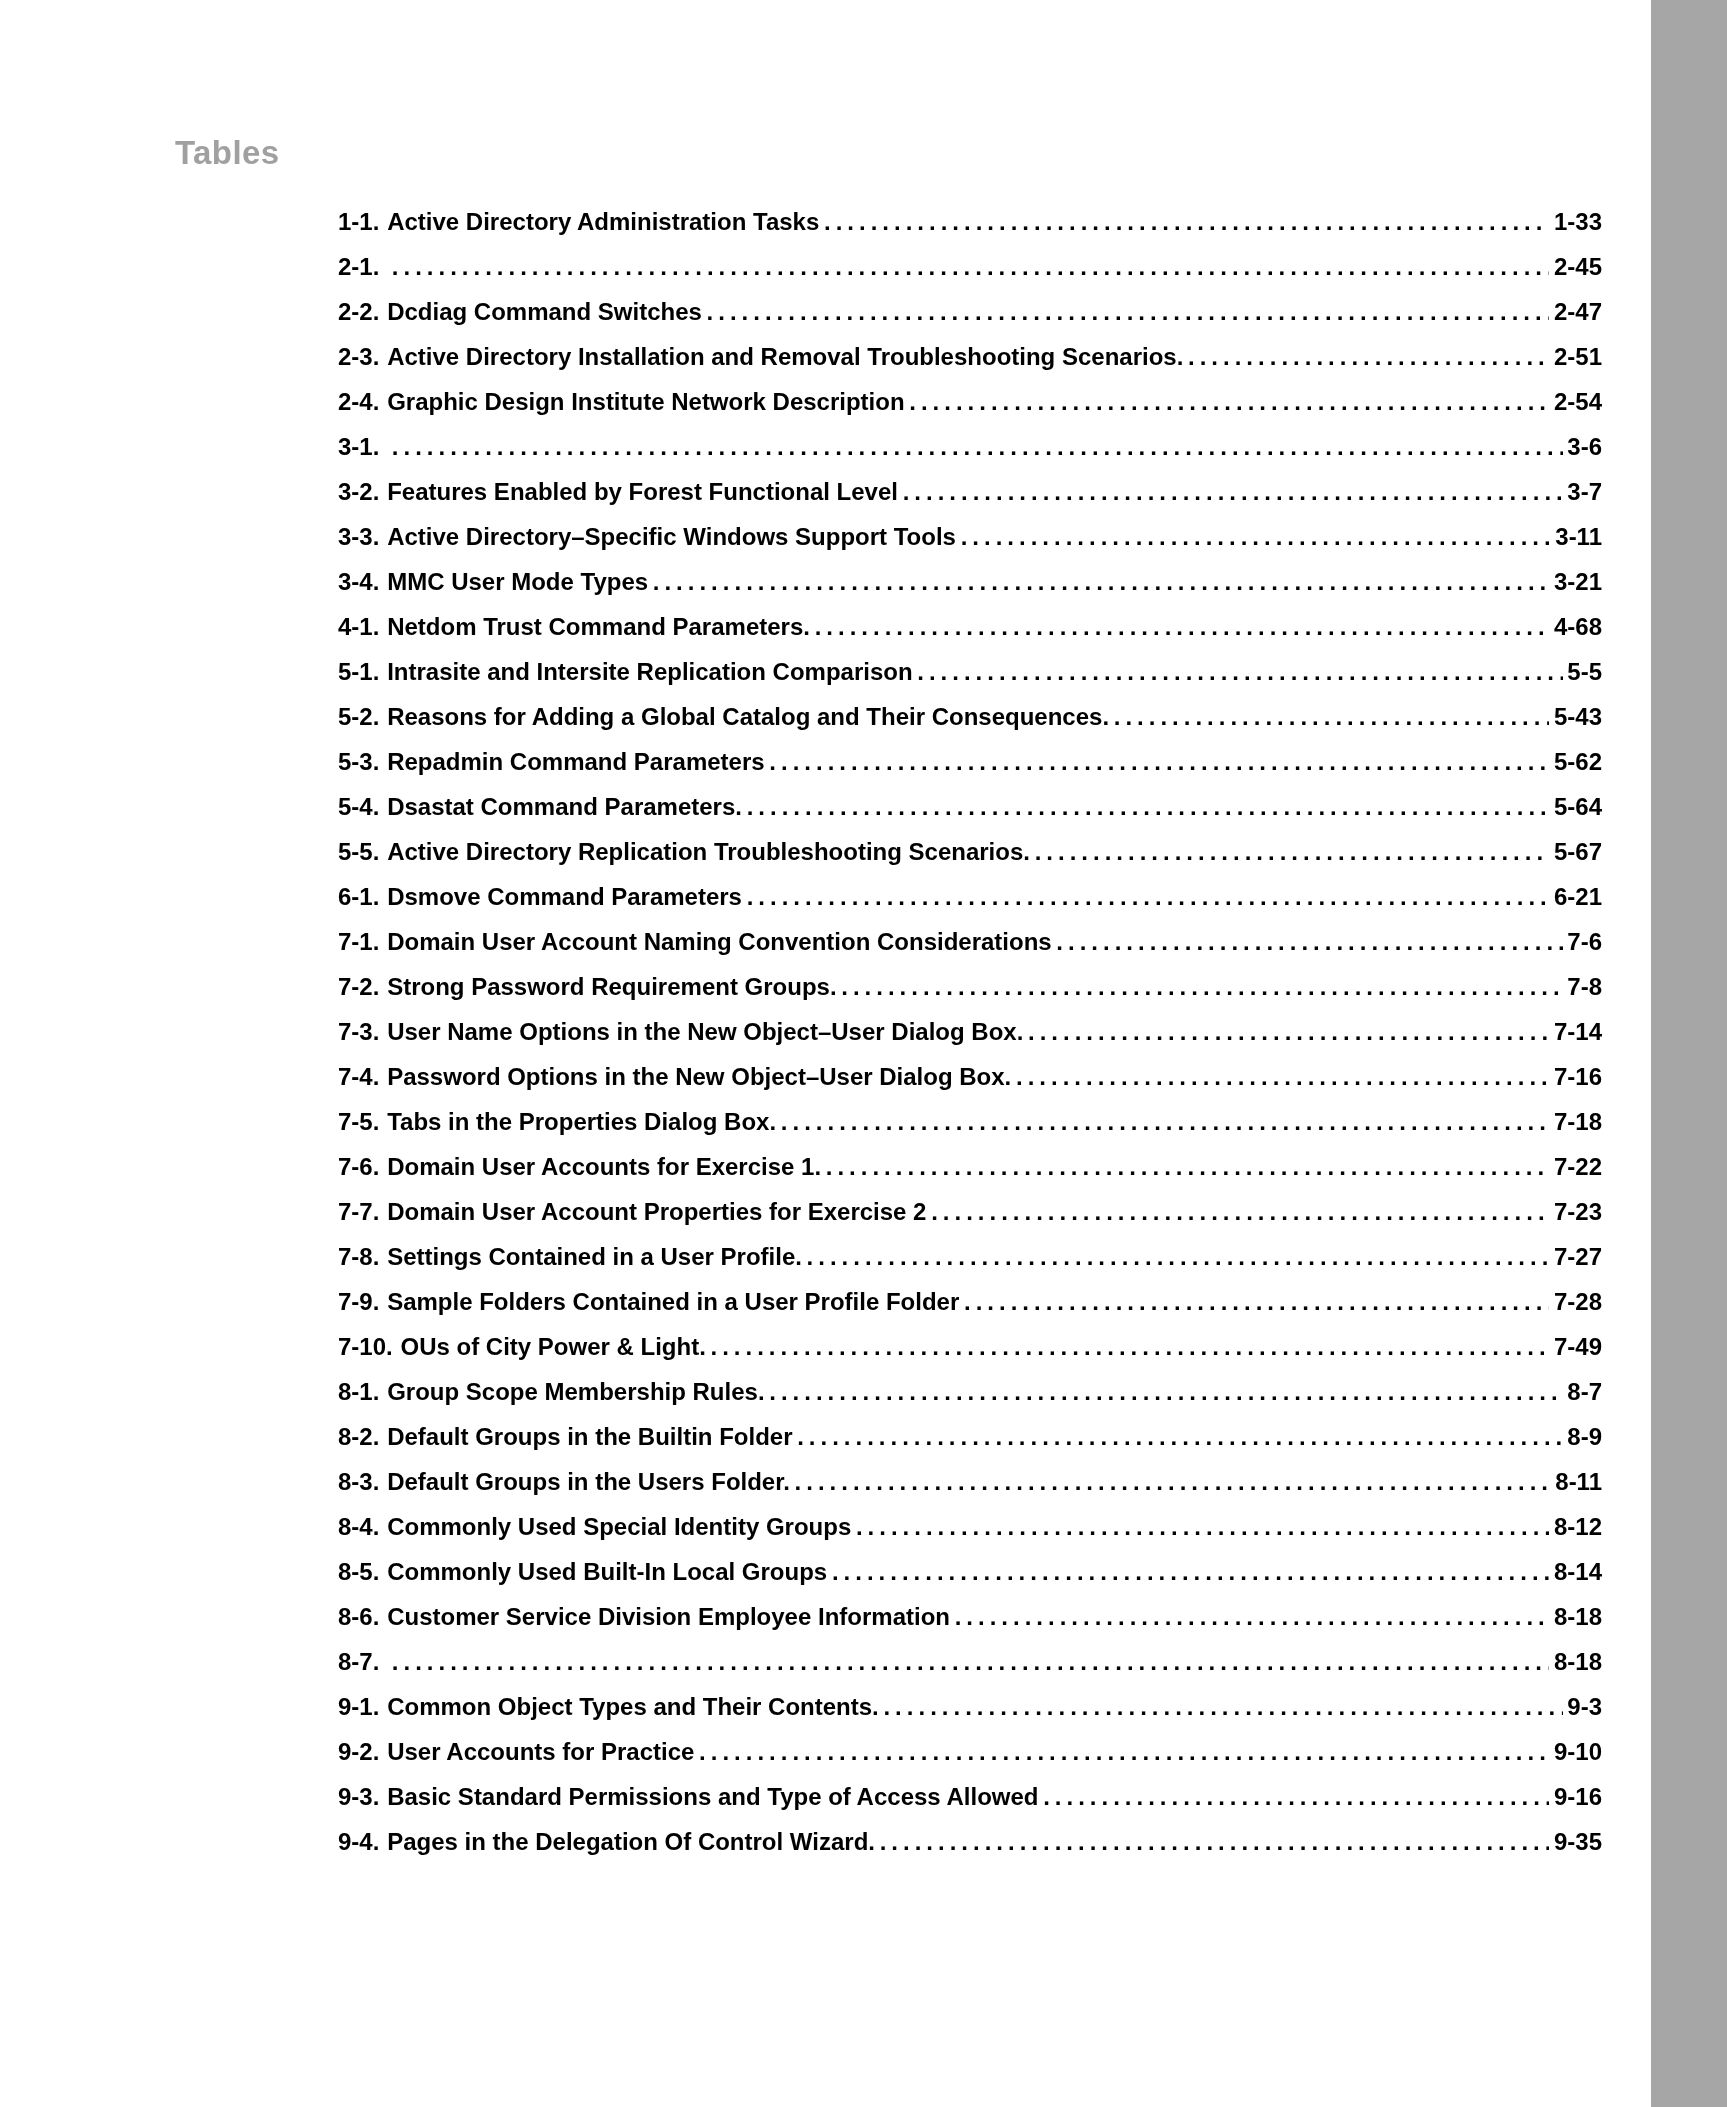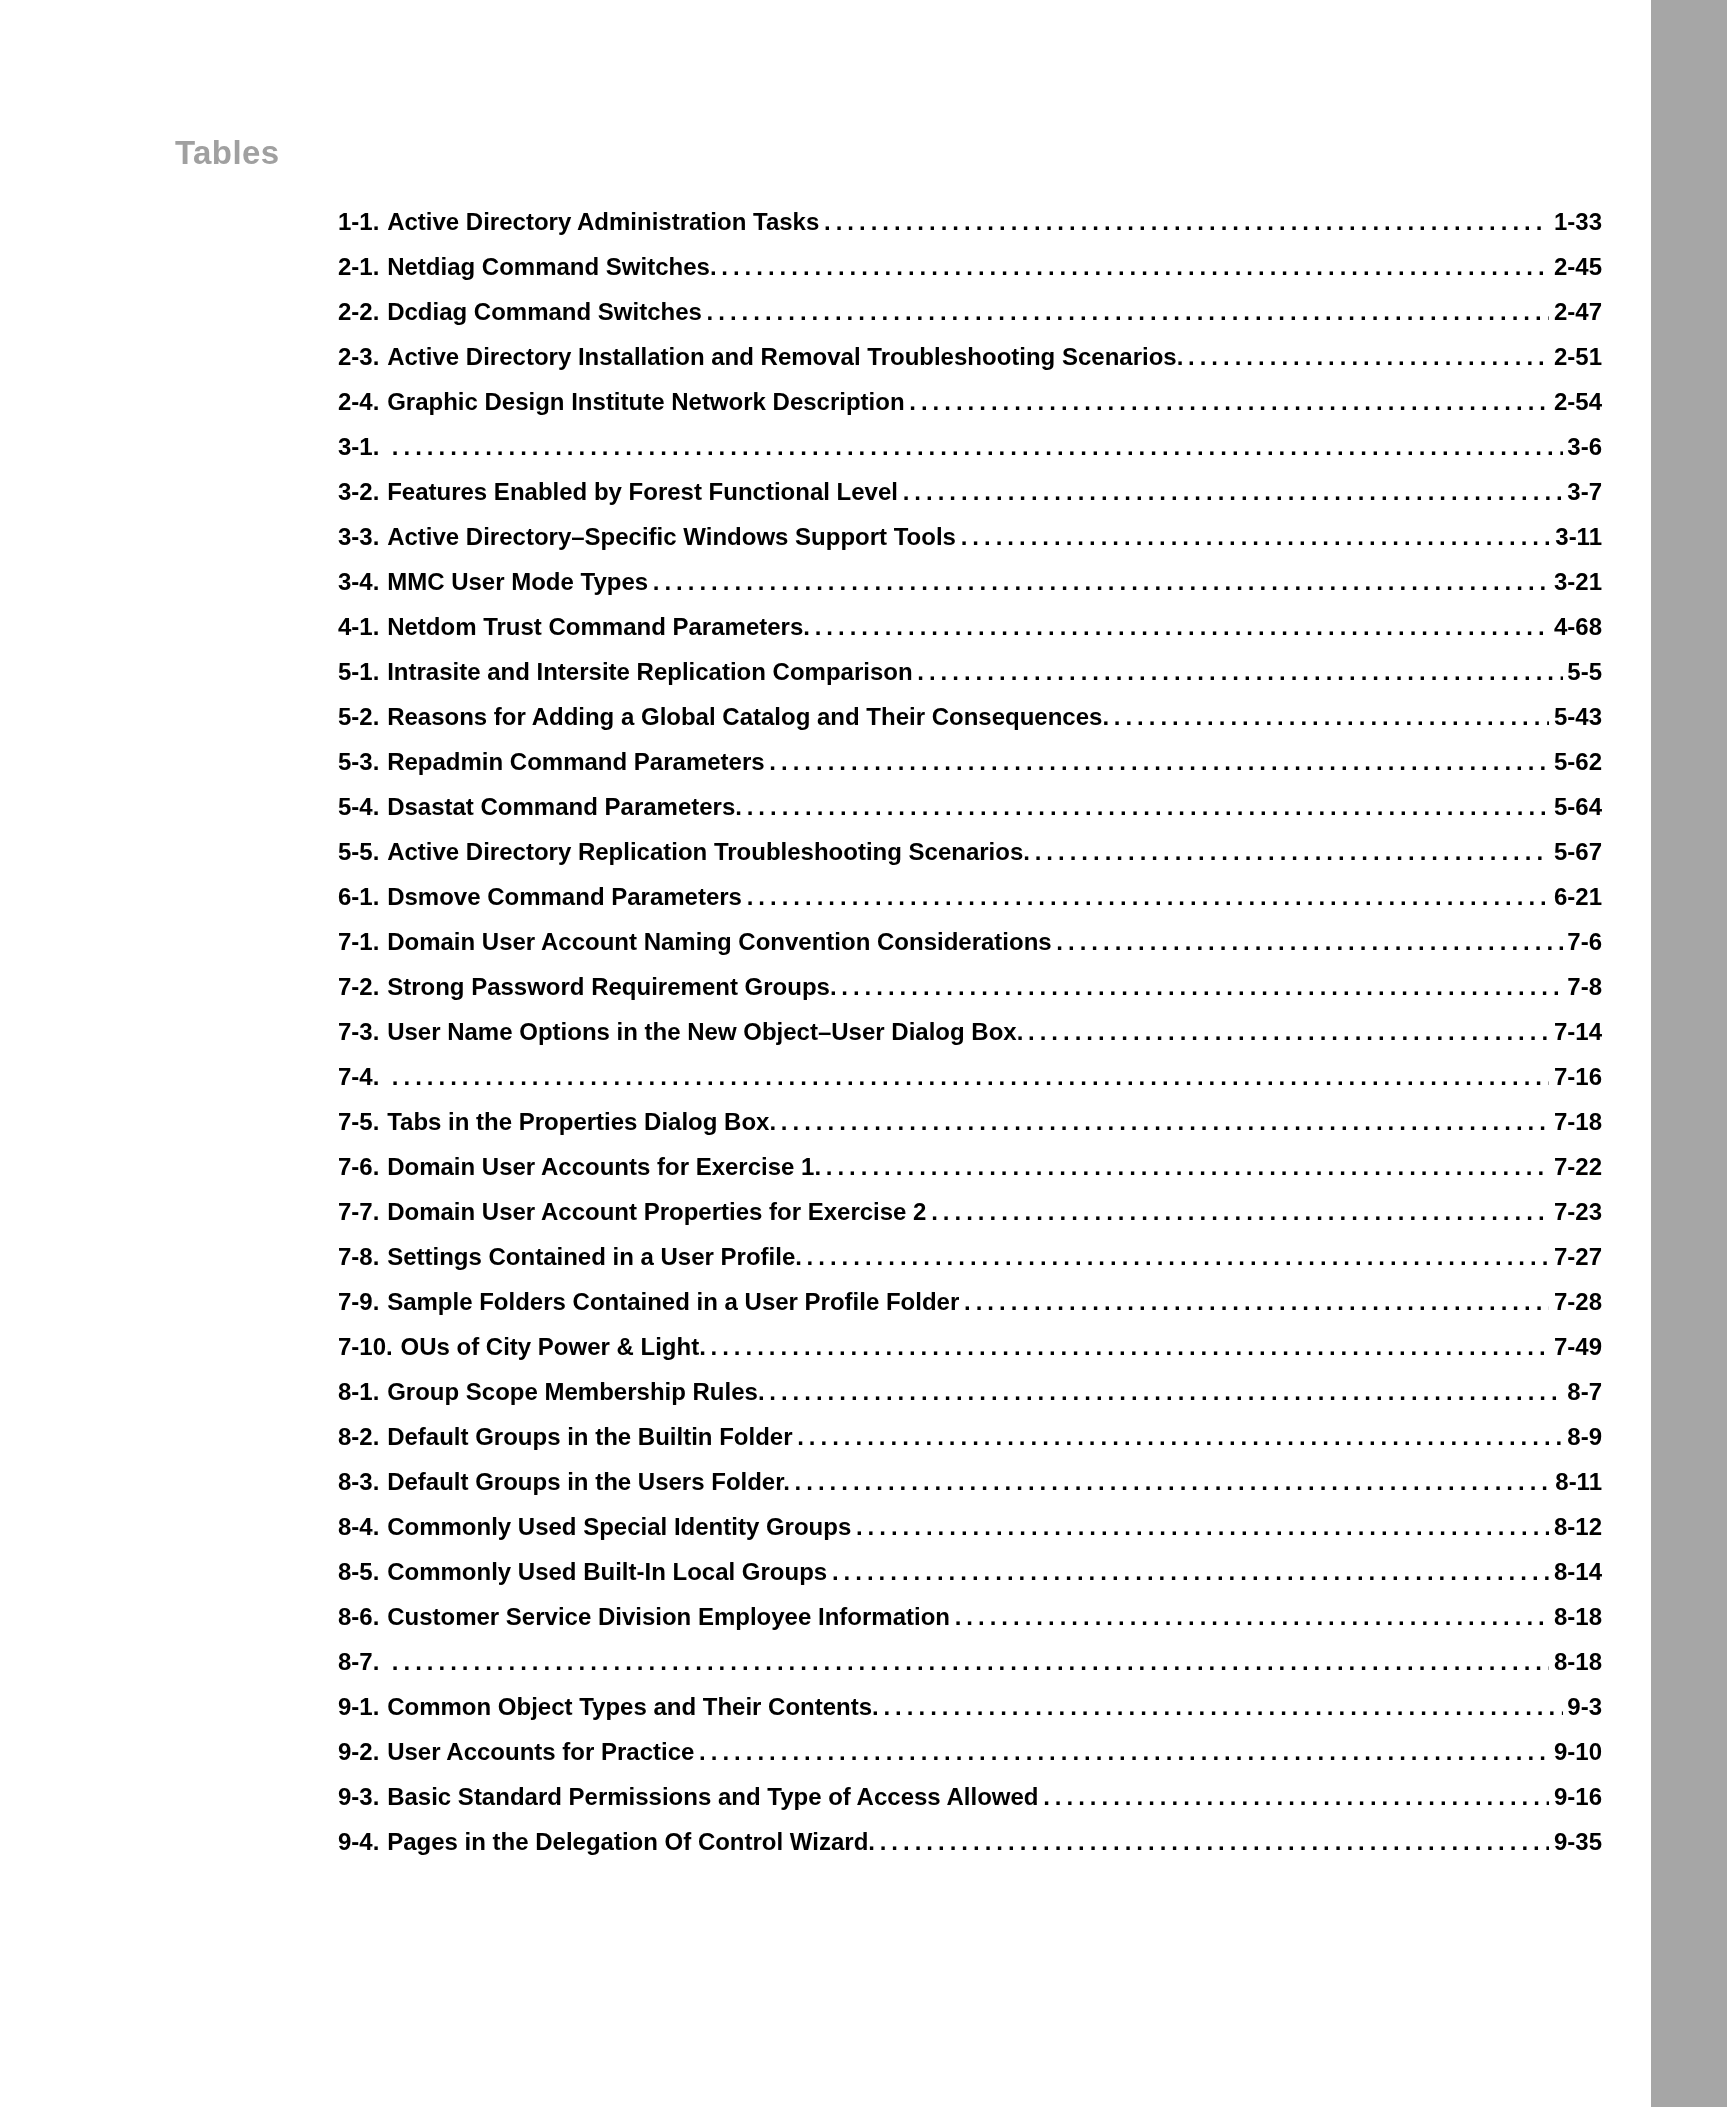--- a/index.html
+++ b/index.html
@@ -91,7 +91,6 @@
         </div>
         <div class="toc-entry">
           <span class="toc-num">2-1.</span>
-          <span class="toc-label">Netdiag Command Switches.</span>
           <span class="toc-dots">................................................................................................................................................................</span>
           <span class="toc-page">2-45</span>
         </div>

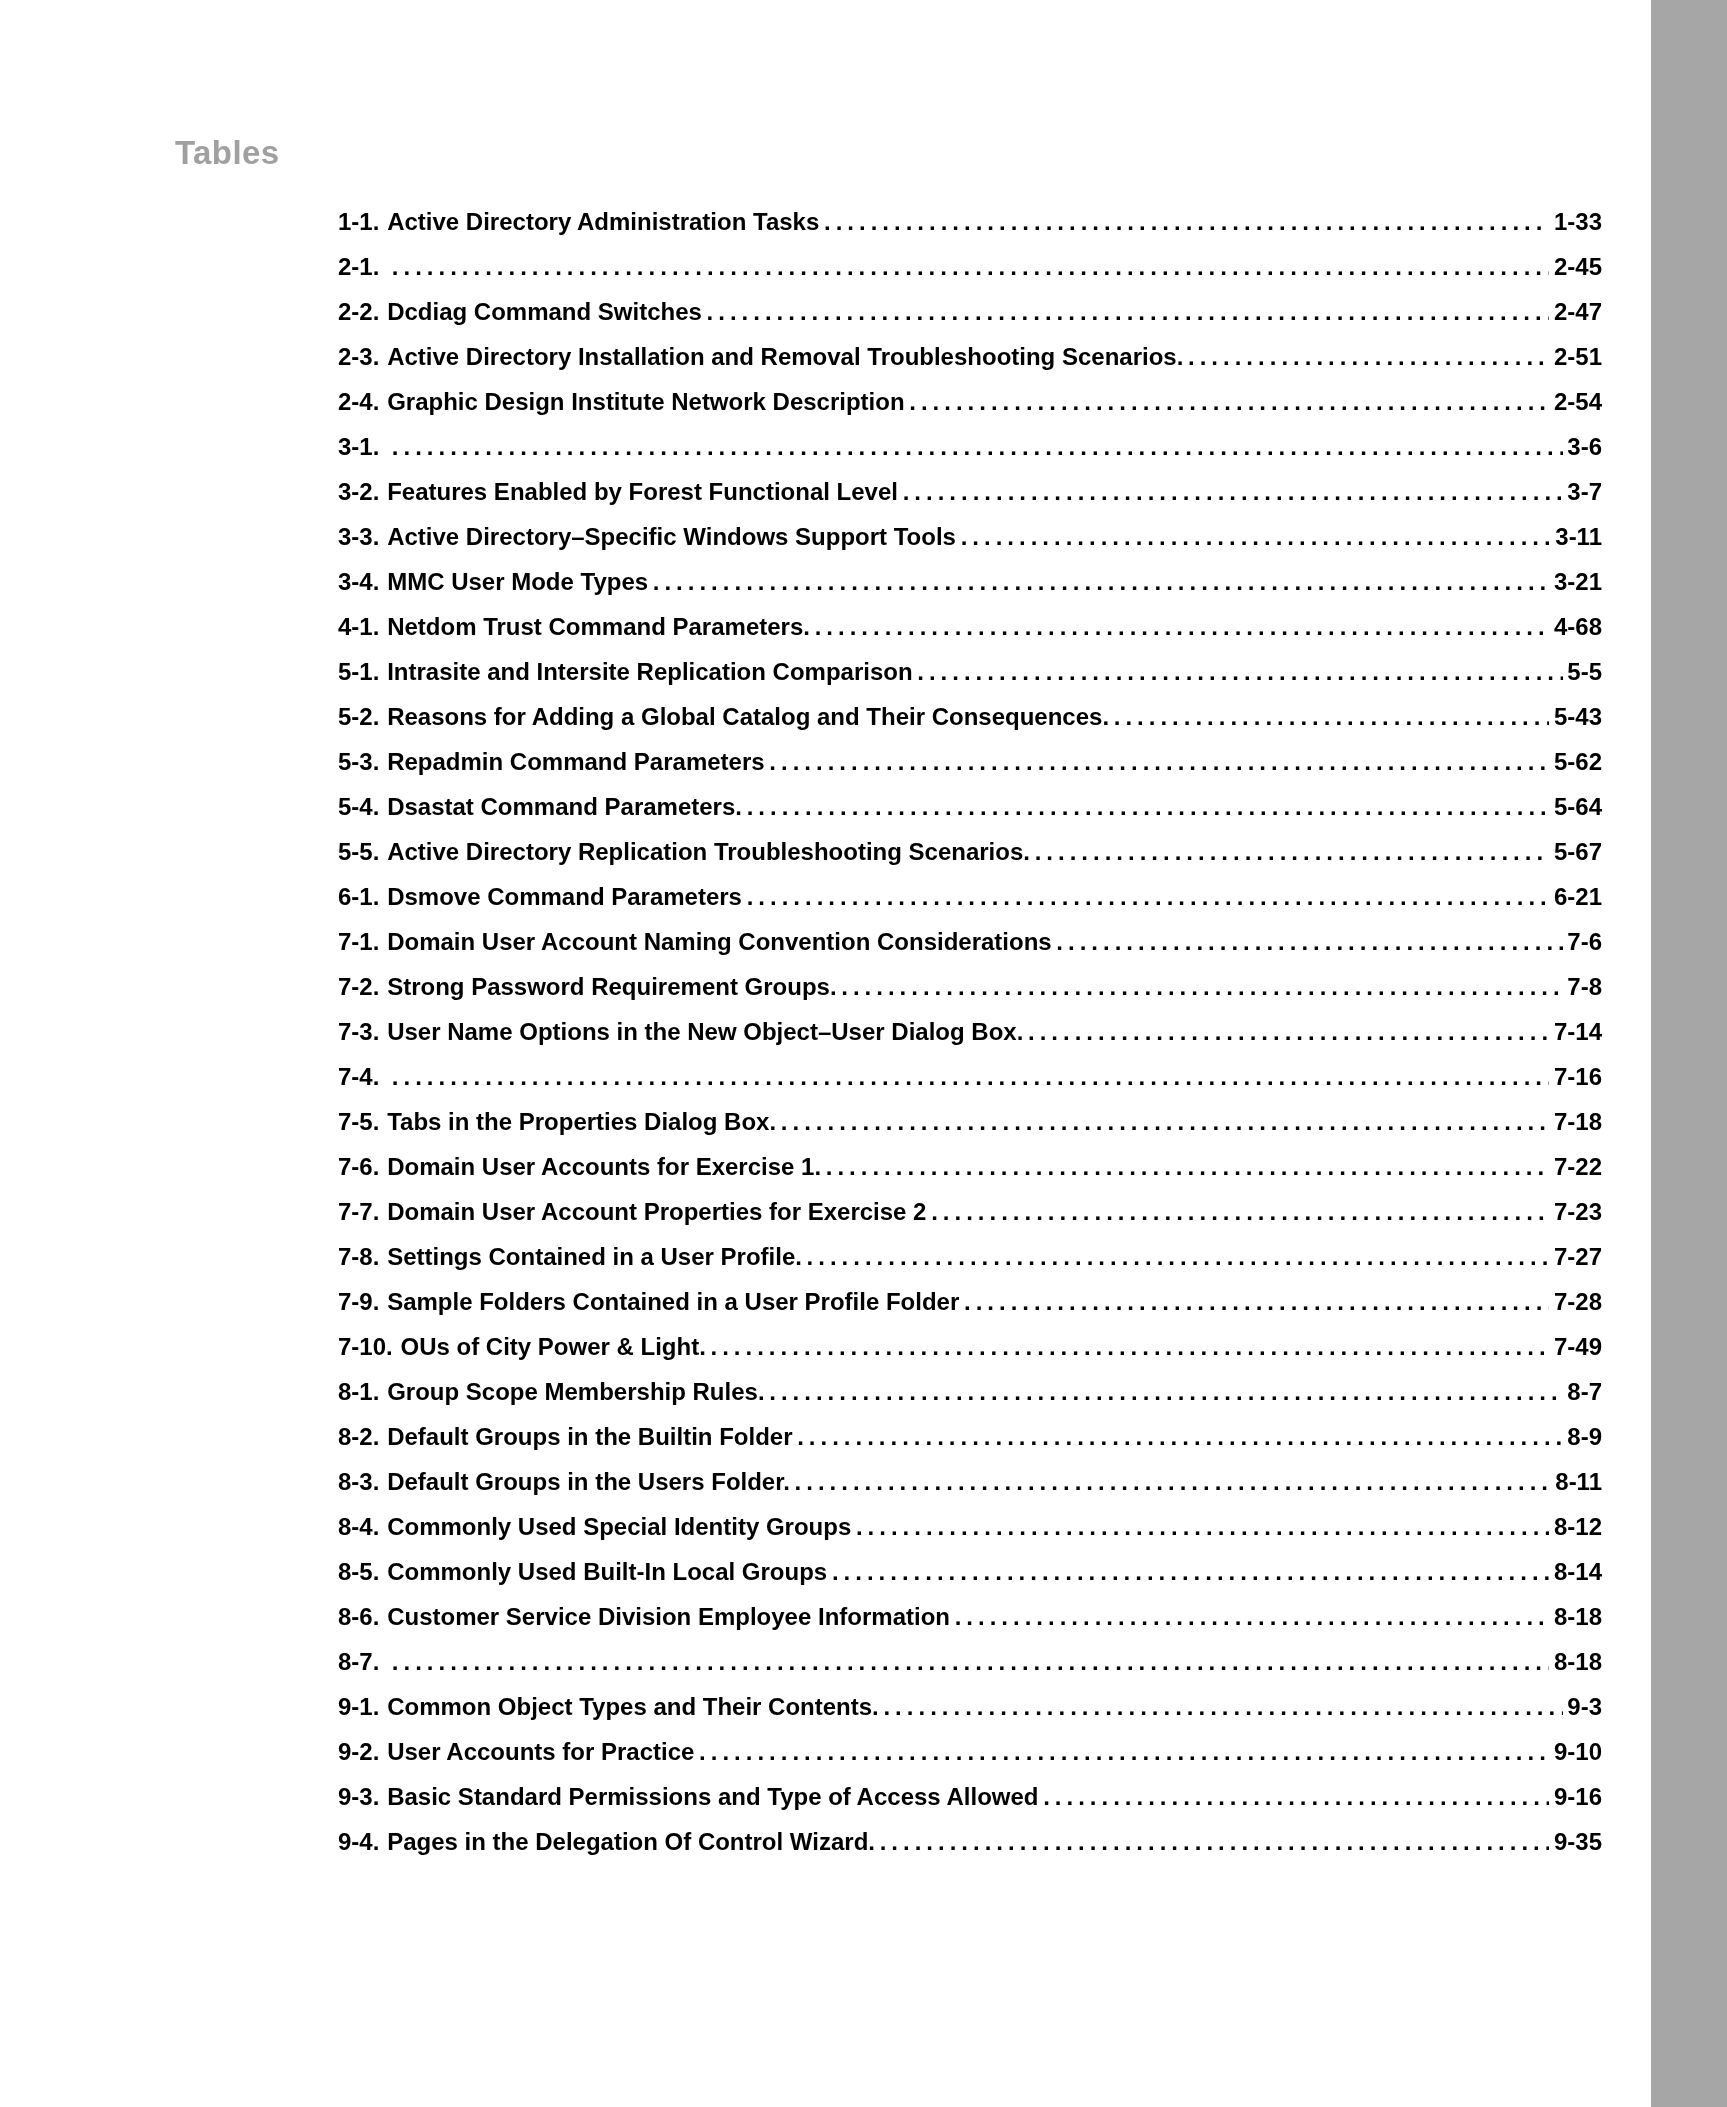--- a/index.html
+++ b/index.html
@@ -197,6 +197,7 @@
         </div>
         <div class="toc-entry">
           <span class="toc-num">7-4.</span>
+          <span class="toc-label">Password Options in the New Object–User Dialog Box.</span>
           <span class="toc-dots">................................................................................................................................................................</span>
           <span class="toc-page">7-16</span>
         </div>

